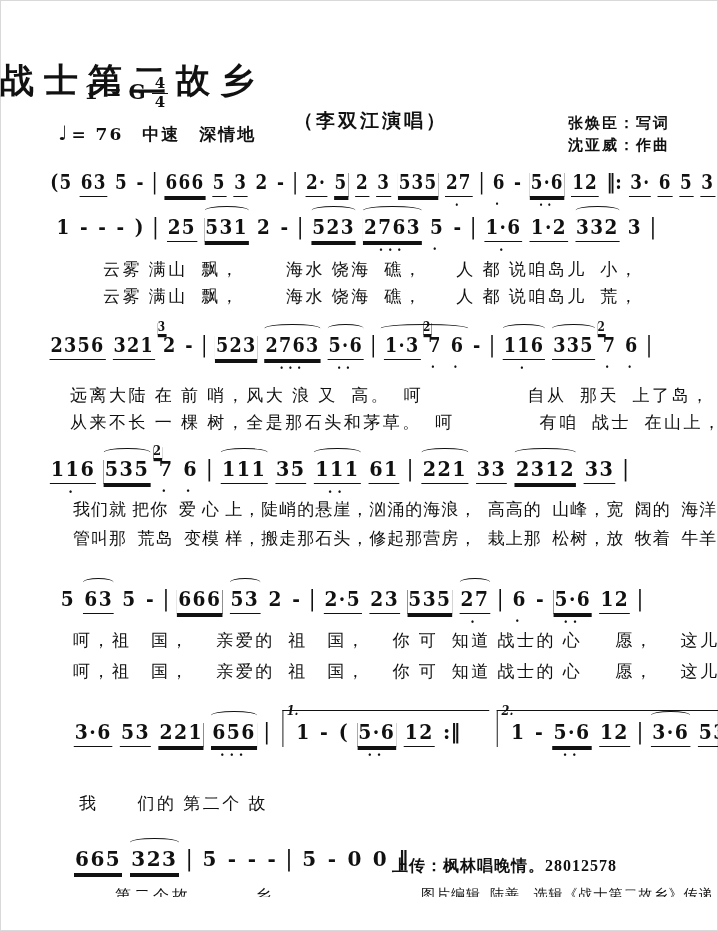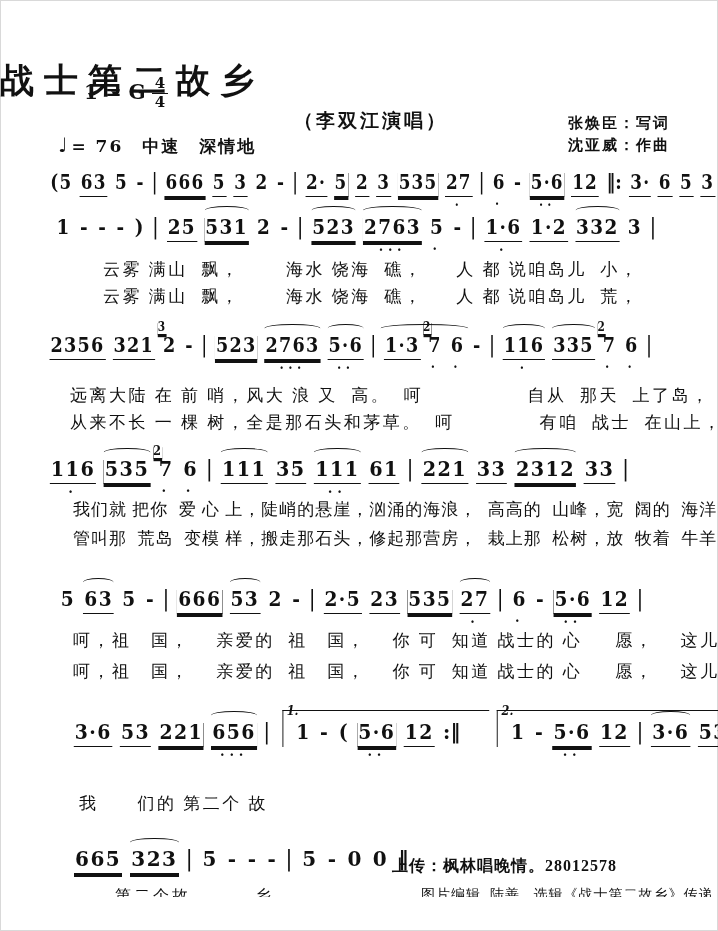--- a/index.html
+++ b/index.html
@@ -17,7 +17,7 @@
             font:700 19px "DejaVu Serif",serif;letter-spacing:3px;margin-left:24px;}
   .credits{position:absolute;right:48px;top:113px;text-align:center;
            font:700 15px "DejaVu Serif",serif;line-height:1.45;letter-spacing:2px;}
-  .tempo{position:absolute;left:58px;top:133px;font:700 17px "DejaVu Serif",serif;letter-spacing:2px;}
+  .tempo{position:absolute;left:58px;top:121px;font:700 17px "DejaVu Serif",serif;letter-spacing:2px;}
   .tempo .nq{font-size:20px;margin-right:2px;}
   
   .mline{position:absolute;white-space:nowrap;padding-top:14px;transform-origin:left top;}

